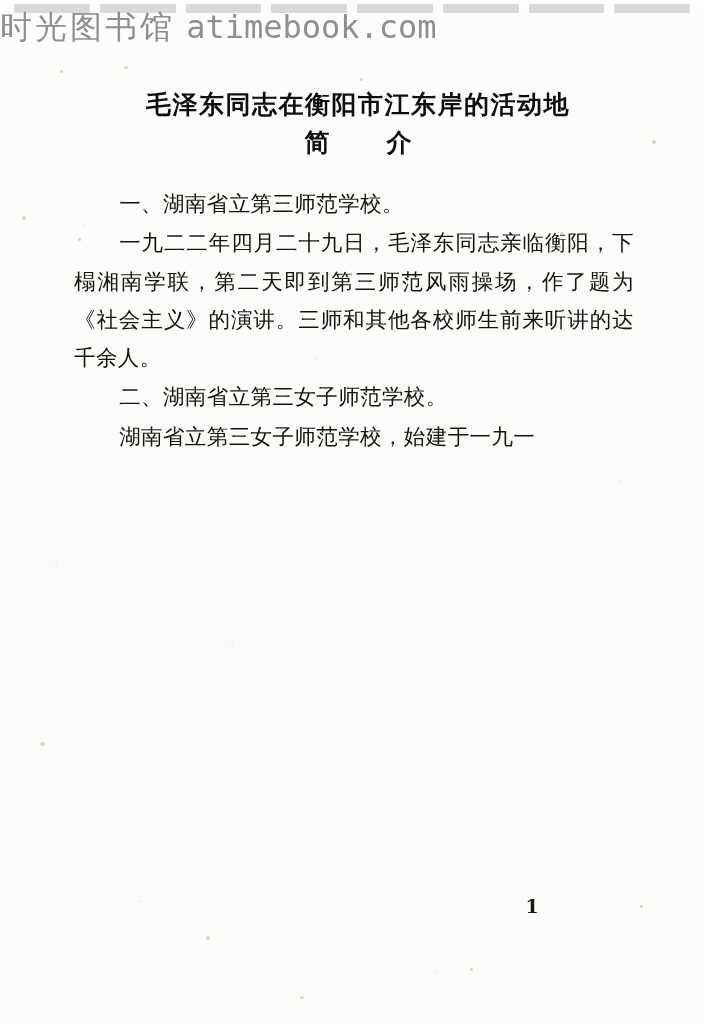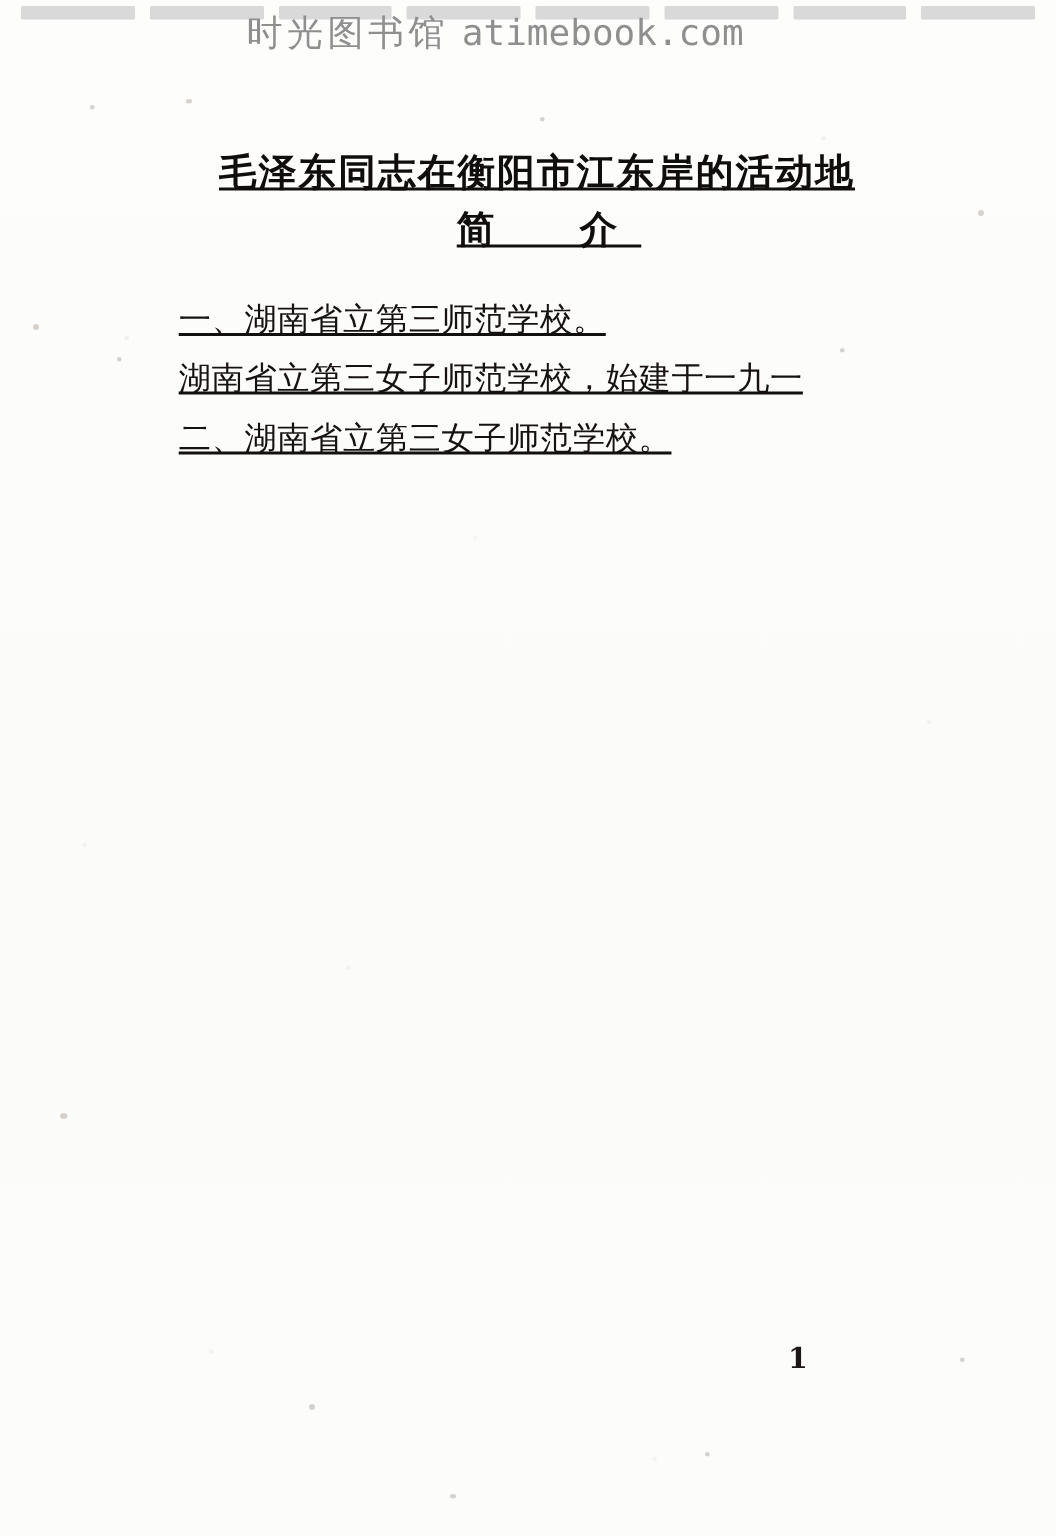--- a/index.html
+++ b/index.html
@@ -61,9 +61,8 @@
     top: 6px;
     left: 0;
     width: 660px;
-    text-align: center;
     font-family: "DejaVu Sans", sans-serif;
-    font-size: 24px;
+    font-size: 32px;
     letter-spacing: 1px;
     color: #8f8f8f;
     white-space: nowrap;

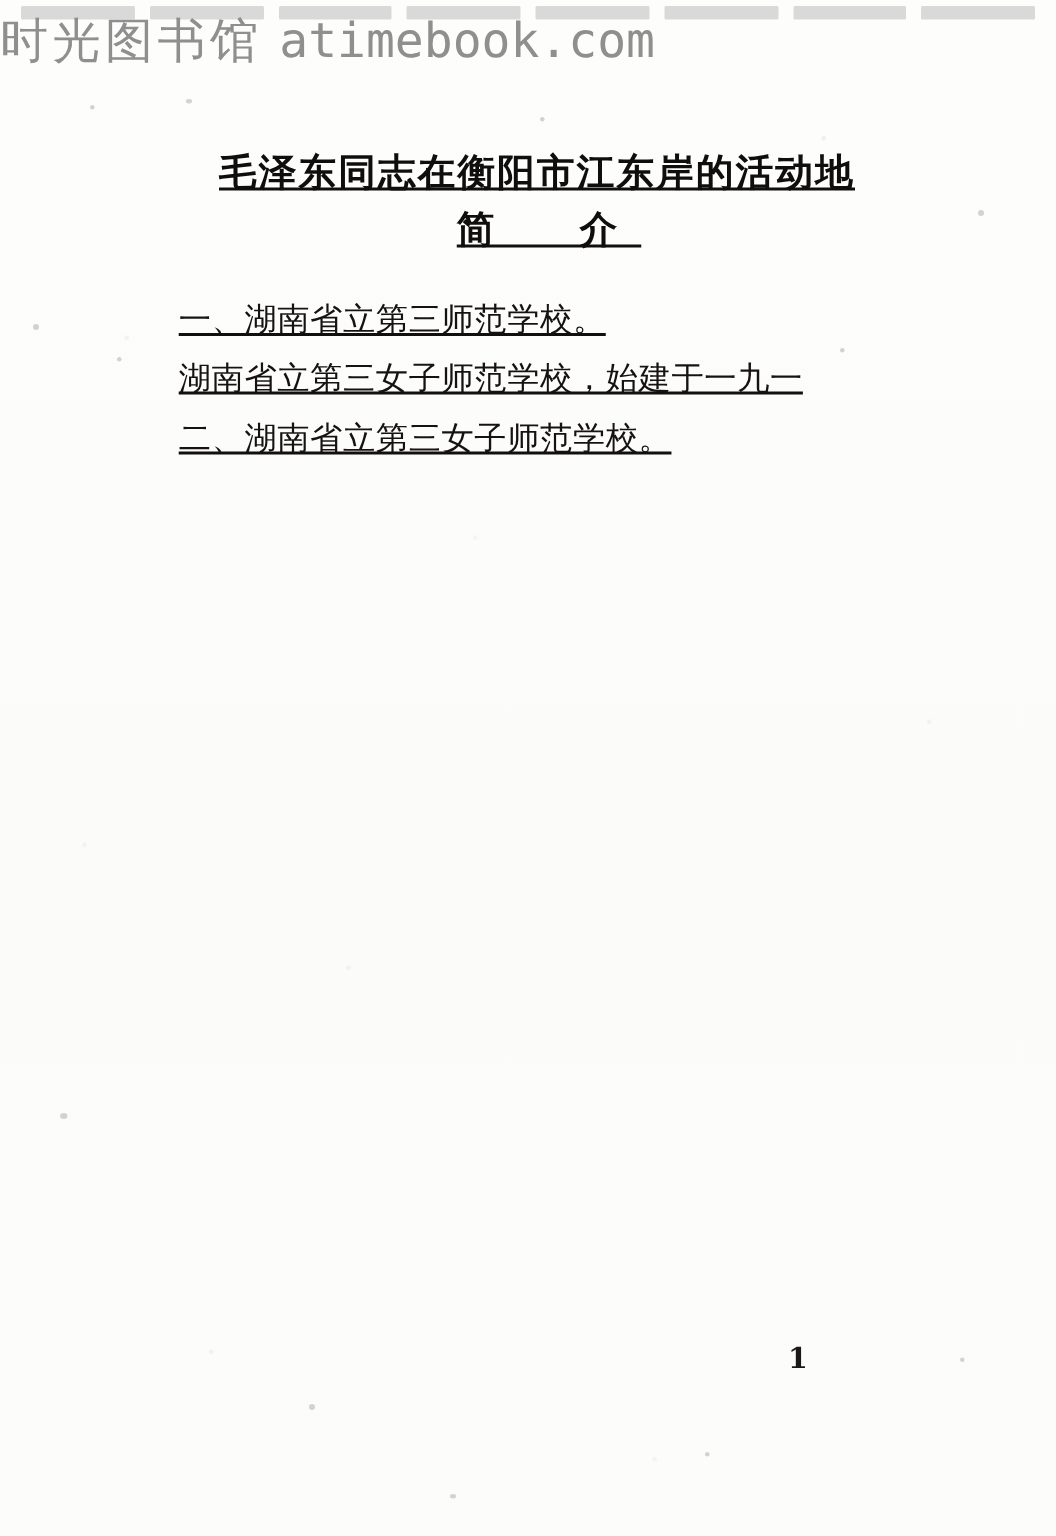--- a/index.html
+++ b/index.html
@@ -78,10 +78,9 @@
 
   .content {
     position: absolute;
-    top: 96px;
+    top: 86px;
     left: 74px;
     width: 560px;
-    text-decoration: underline;
   }
 
   .doc-title {

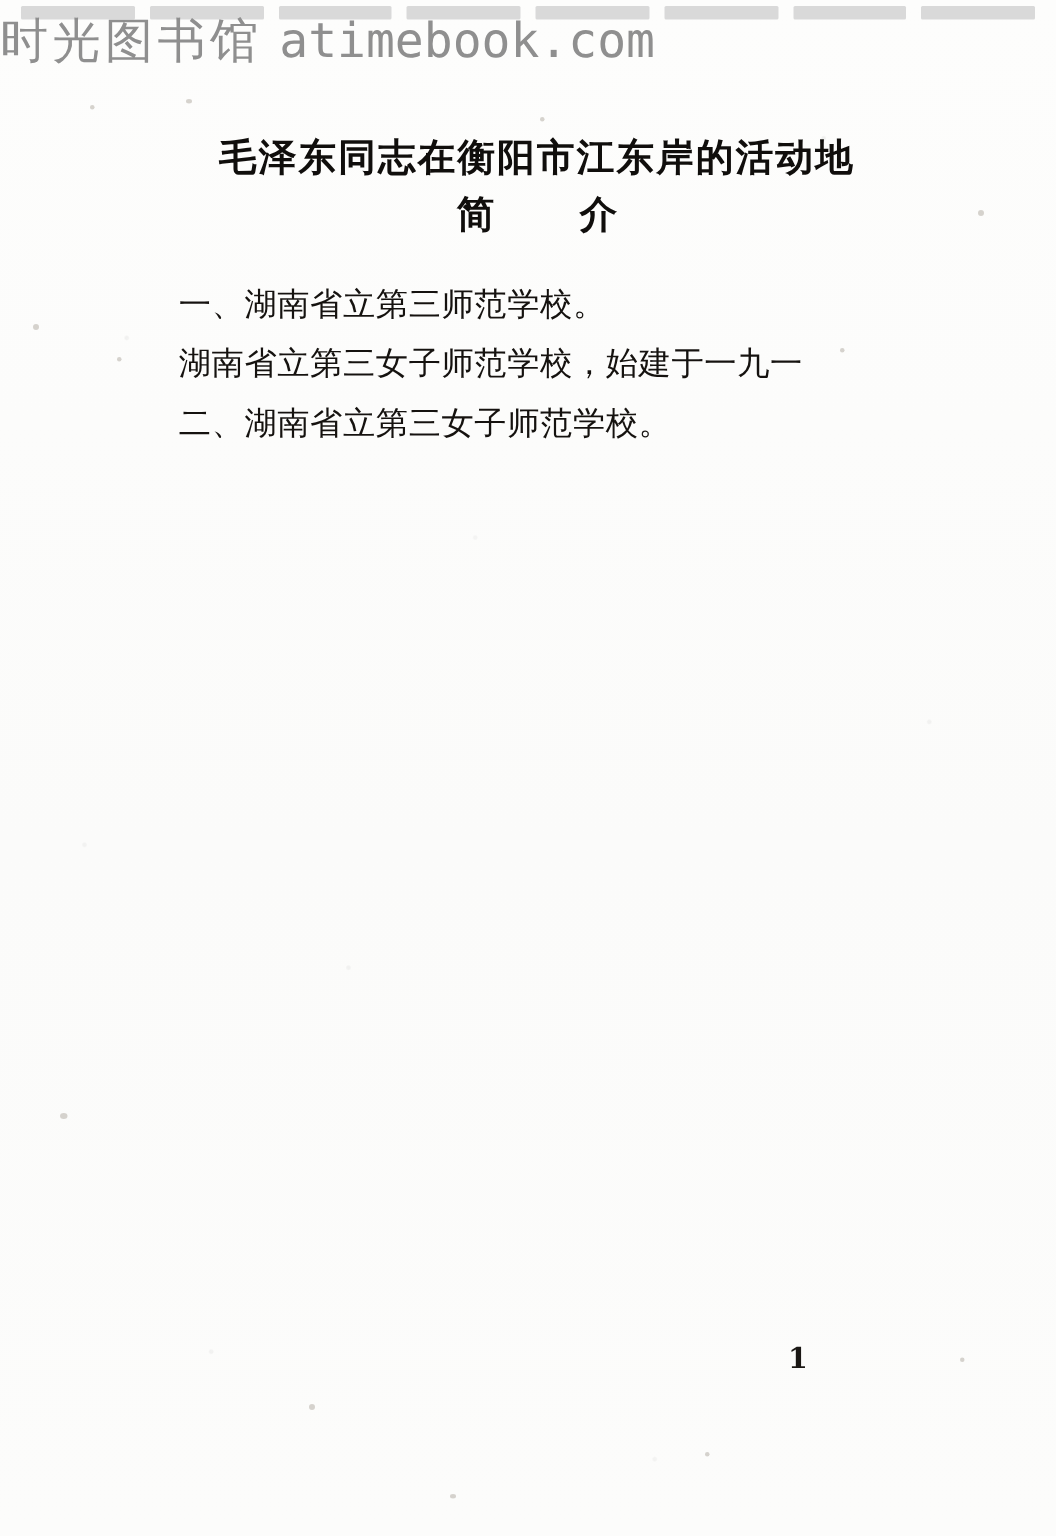--- a/index.html
+++ b/index.html
@@ -169,6 +169,7 @@
 
     <div class="body-text">
       <p class="para heading-item">一、湖南省立第三师范学校。</p>
+      <p class="para">一九二二年四月二十九日，毛泽东同志亲临衡阳，下榻湘南学联，第二天即到第三师范风雨操场，作了题为《社会主义》的演讲。三师和其他各校师生前来听讲的达千余人。</p>
       <p class="para">湖南省立第三女子师范学校，始建于一九一</p>
       <p class="para heading-item">二、湖南省立第三女子师范学校。</p>
     </div>

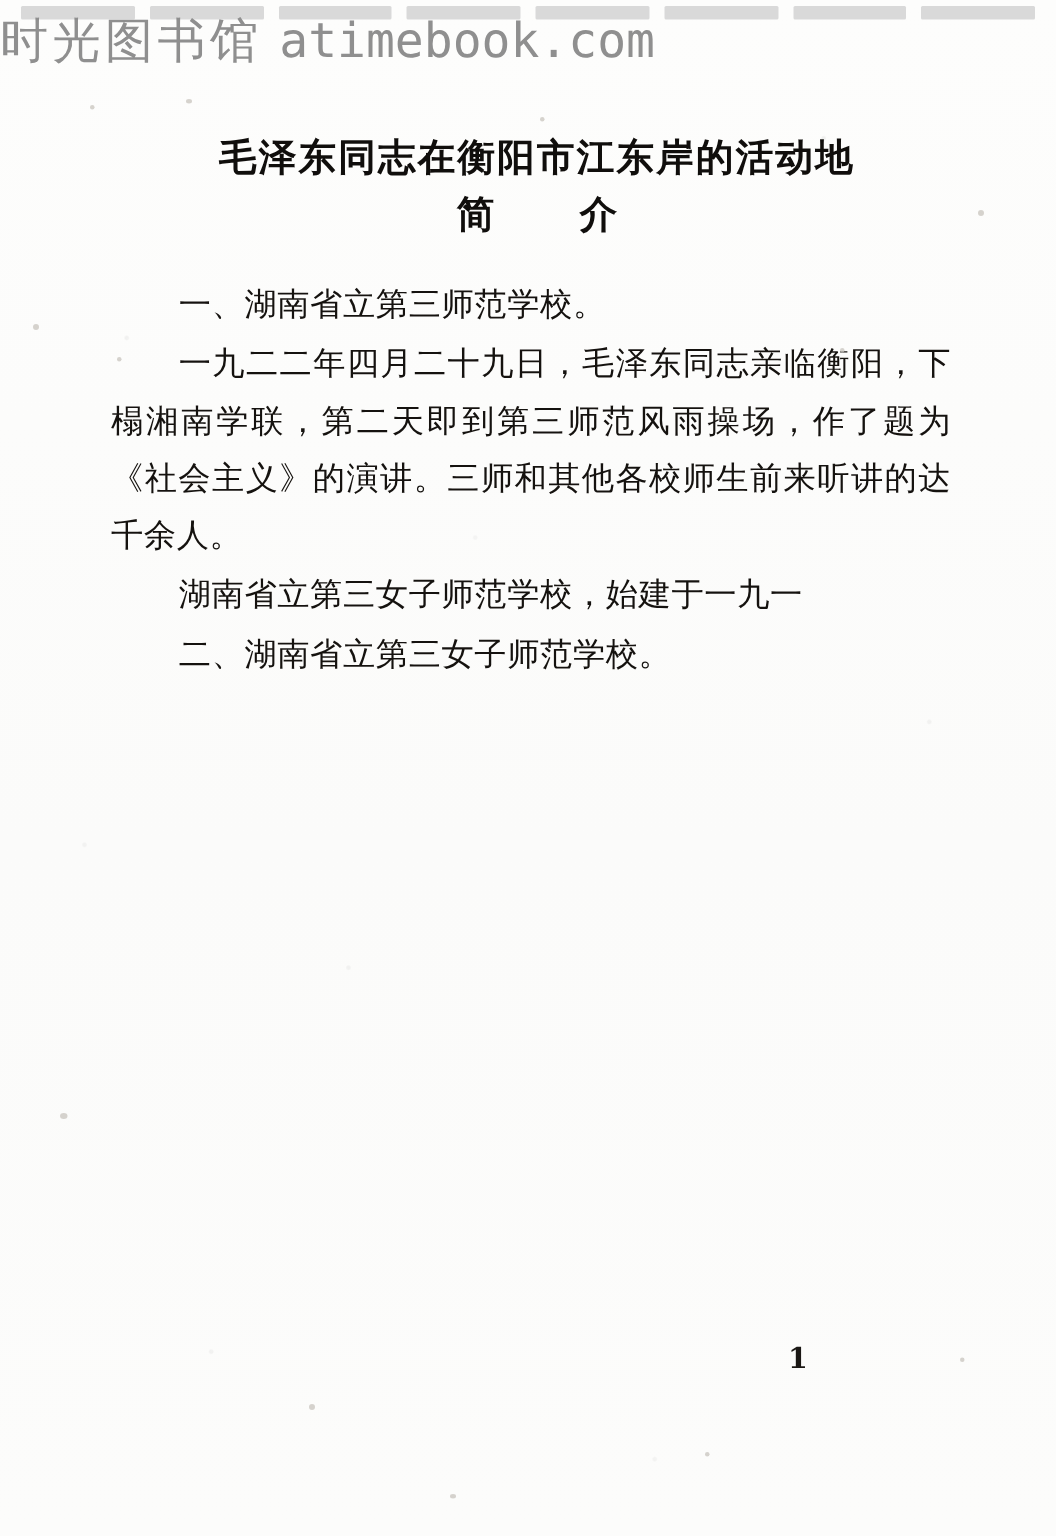--- a/index.html
+++ b/index.html
@@ -170,8 +170,8 @@
     <div class="body-text">
       <p class="para heading-item">一、湖南省立第三师范学校。</p>
       <p class="para">一九二二年四月二十九日，毛泽东同志亲临衡阳，下榻湘南学联，第二天即到第三师范风雨操场，作了题为《社会主义》的演讲。三师和其他各校师生前来听讲的达千余人。</p>
+      <p class="para heading-item">二、湖南省立第三女子师范学校。</p>
       <p class="para">湖南省立第三女子师范学校，始建于一九一</p>
-      <p class="para heading-item">二、湖南省立第三女子师范学校。</p>
     </div>
 
   </div>

